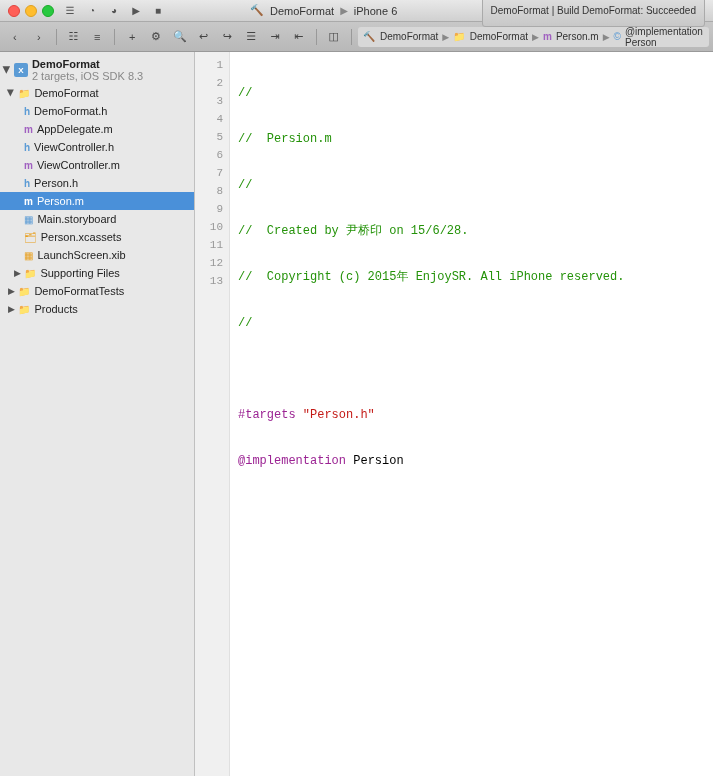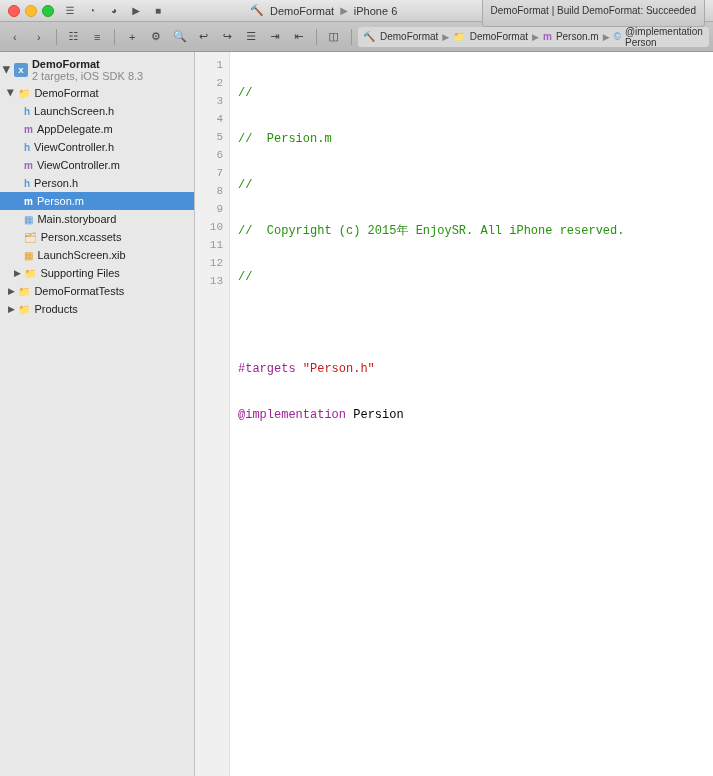--- a/index.html
+++ b/index.html
@@ -249,7 +249,7 @@
 
     <div class="sidebar-item" style="padding-left:24px;">
       <span class="item-icon file-icon-h" style="font-weight:bold; font-size:10px;">h</span>
-      <span>LaunchScreen.h</span>
+      <span>DemoFormat.h</span>
     </div>
     <div class="sidebar-item" style="padding-left:24px;">
       <span class="item-icon file-icon-m" style="font-weight:bold; font-size:10px;">m</span>

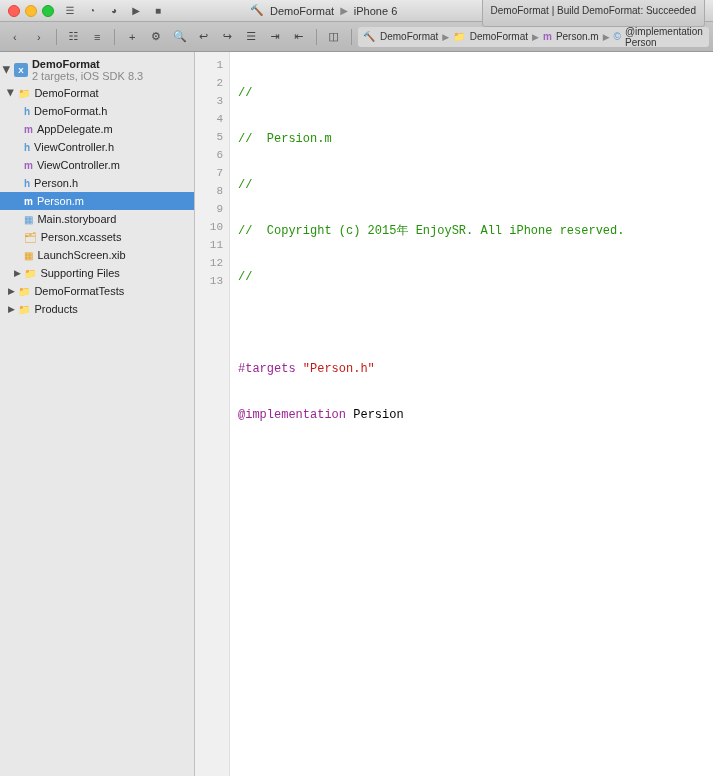--- a/index.html
+++ b/index.html
@@ -323,6 +323,7 @@
         <div class="code-line"><span class="c-comment">//</span></div>
         <div class="code-line"><span class="c-comment">//  Persion.m</span></div>
         <div class="code-line"><span class="c-comment">//</span></div>
+        <div class="code-line"><span class="c-comment">//  Created by 尹桥印 on 15/6/28.</span></div>
         <div class="code-line"><span class="c-comment">//  Copyright (c) 2015年 EnjoySR. All iPhone reserved.</span></div>
         <div class="code-line"><span class="c-comment">//</span></div>
         <div class="code-line"></div>

